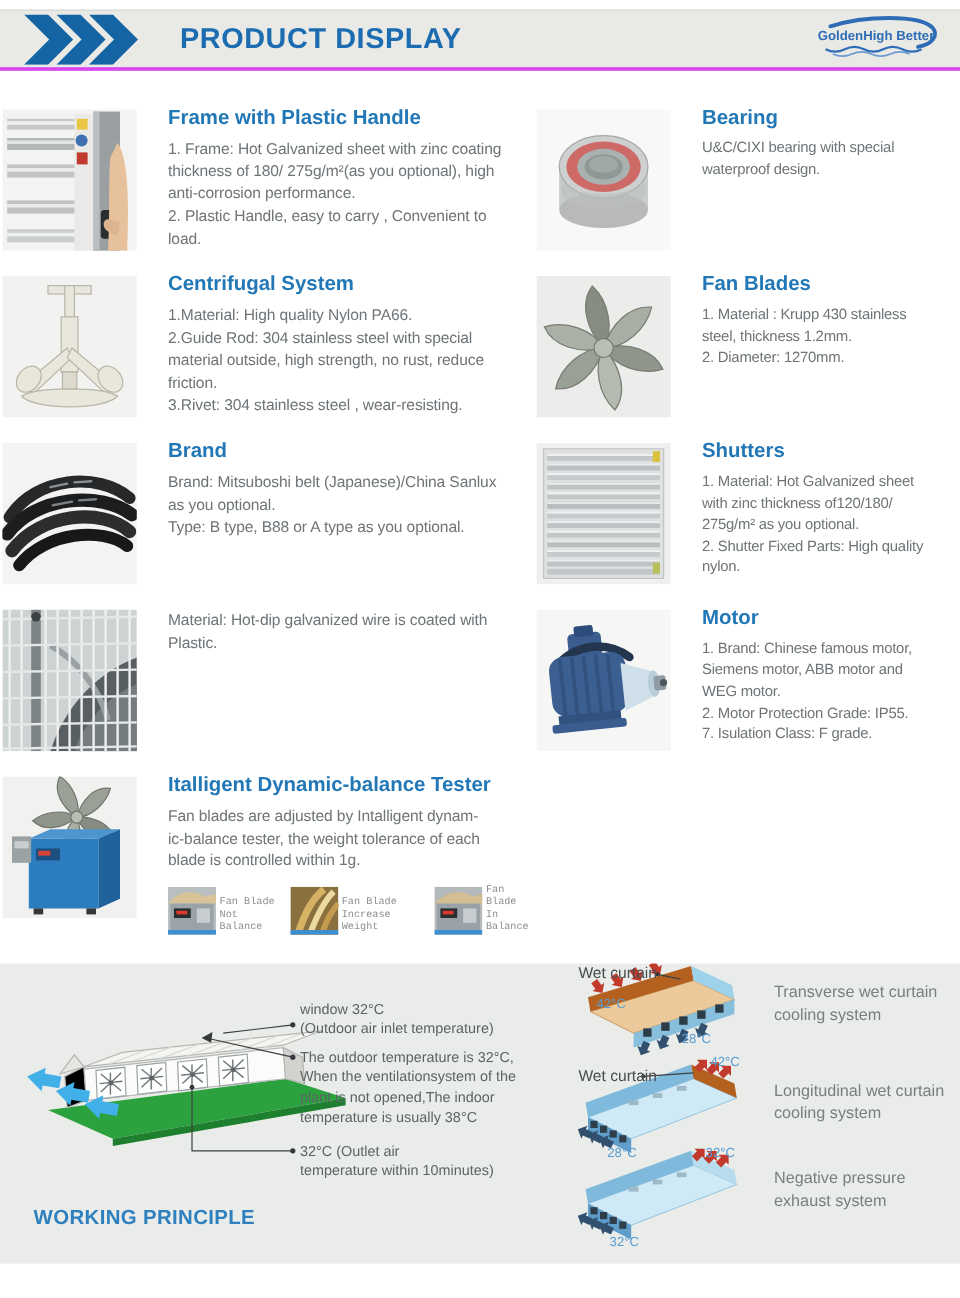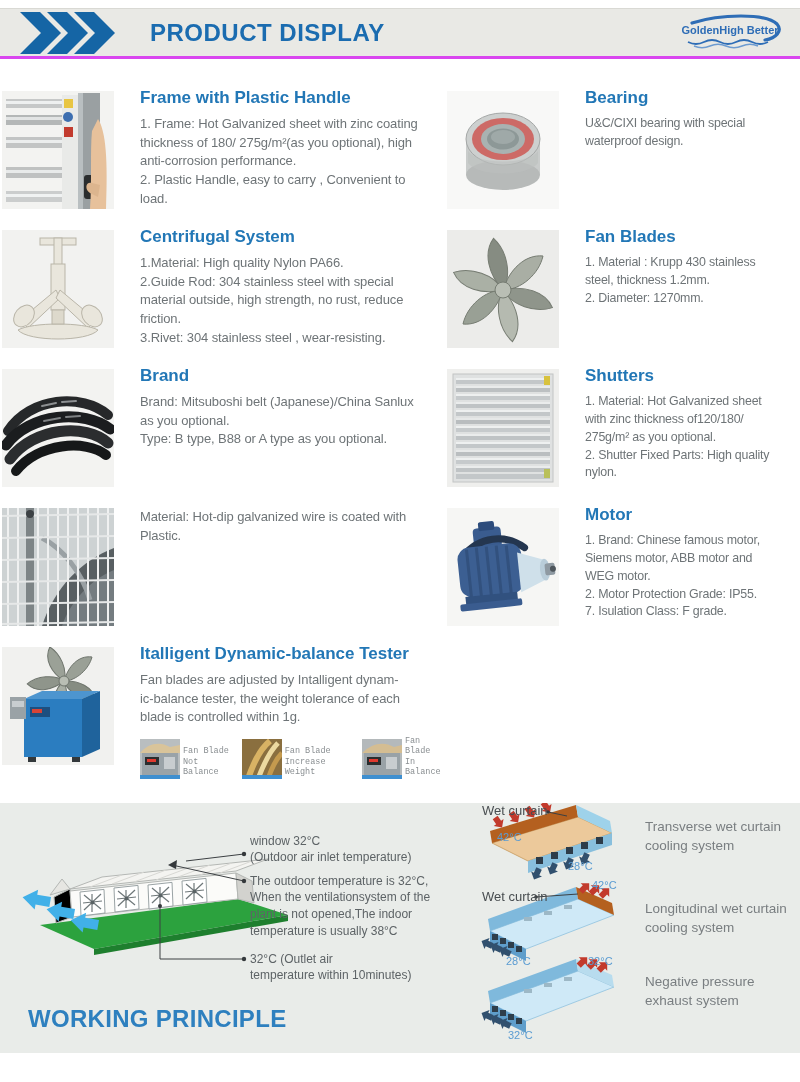--- a/index.html
+++ b/index.html
@@ -39,7 +39,7 @@
   .t3a{left:588px;top:152px;} .t3b{left:508px;top:226px;}
   .cap{position:absolute;font-size:13.5px;color:#797e81;line-height:1.4;white-space:pre-line;}
   .cap1{left:645px;top:15px;} .cap2{left:645px;top:97px;} .cap3{left:645px;top:170px;}
-  .wp-title{position:absolute;left:28px;top:202px;margin:0;font-size:24px;font-weight:700;color:#2e80bf;letter-spacing:.3px;}
+  .wp-title{position:absolute;left:28px;top:202px;margin:0;font-size:17px;font-weight:700;color:#2e80bf;letter-spacing:.3px;}
 </style>
 </head>
 <body>

